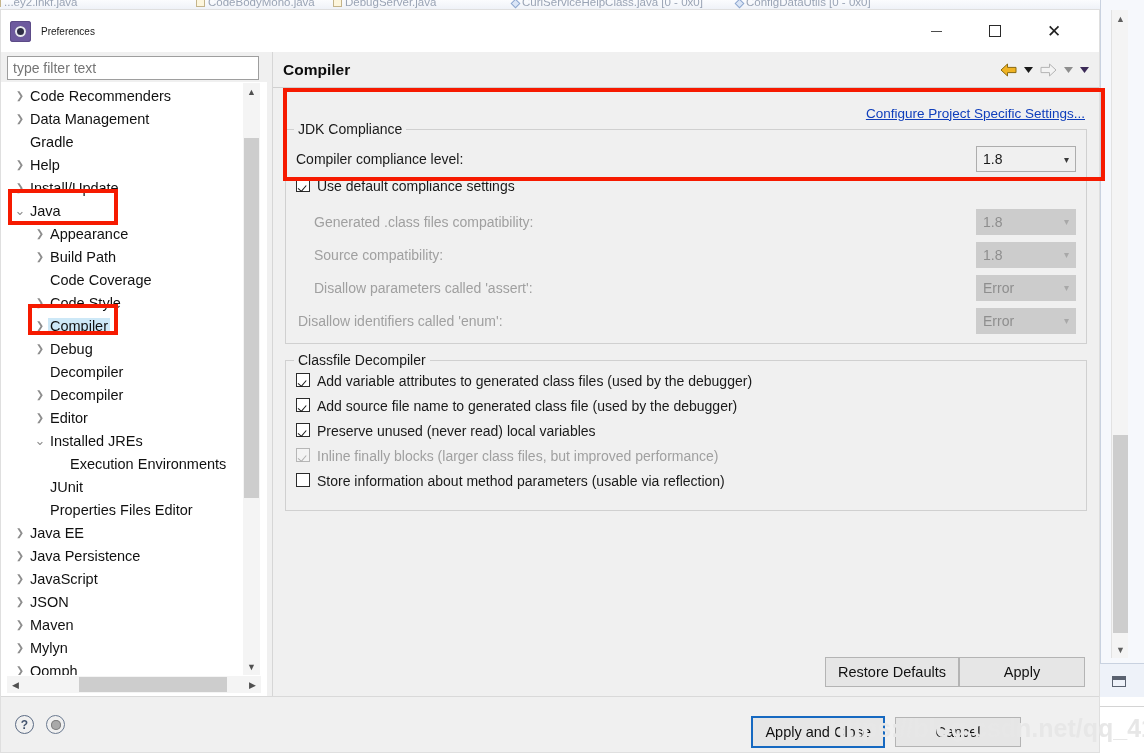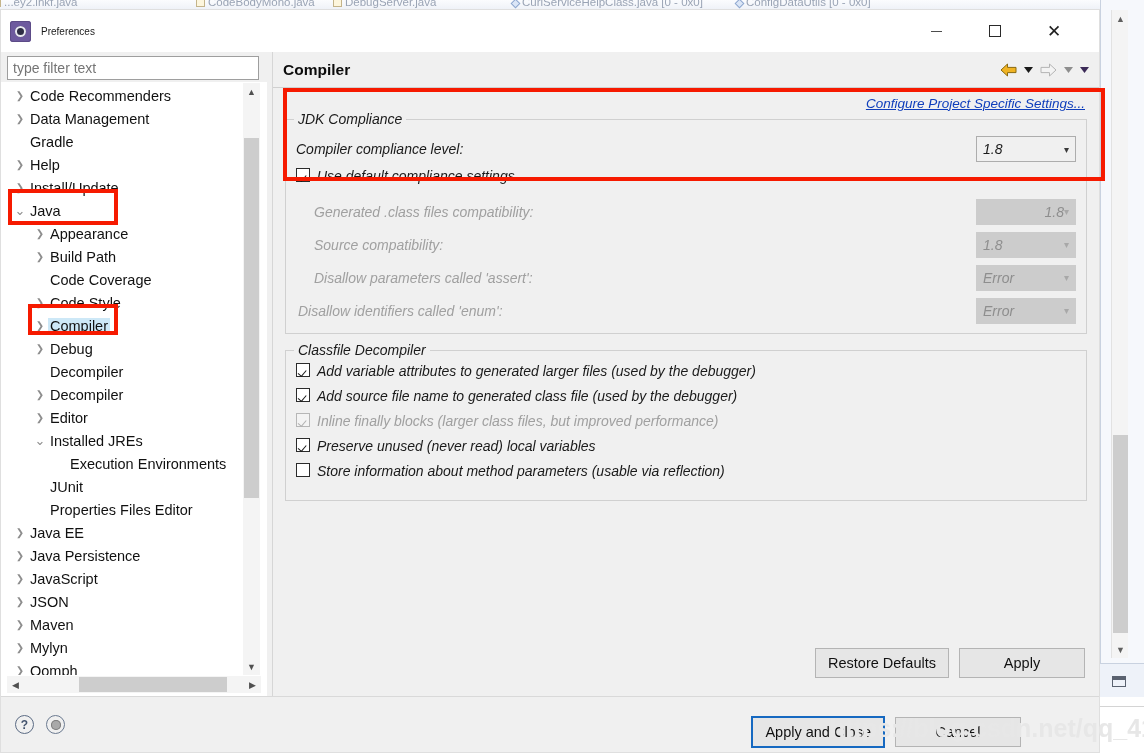--- a/index.html
+++ b/index.html
@@ -183,7 +183,7 @@
   .navarrow { width:22px; height:22px; display:flex; align-items:center; justify-content:center; }
   .caret { width:14px; height:22px; display:flex; align-items:center; justify-content:center; }
 
-  #page-scrollarea { flex:1; position:relative; overflow:hidden; padding:3px 12px;font-style:italic; }
+  #page-scrollarea { flex:1; position:relative; overflow:hidden; padding:13px 12px; }
 
   #cfg-link-row { height:24px; display:flex; align-items:center; justify-content:flex-end; padding-right:2px; }
   #cfg-link {

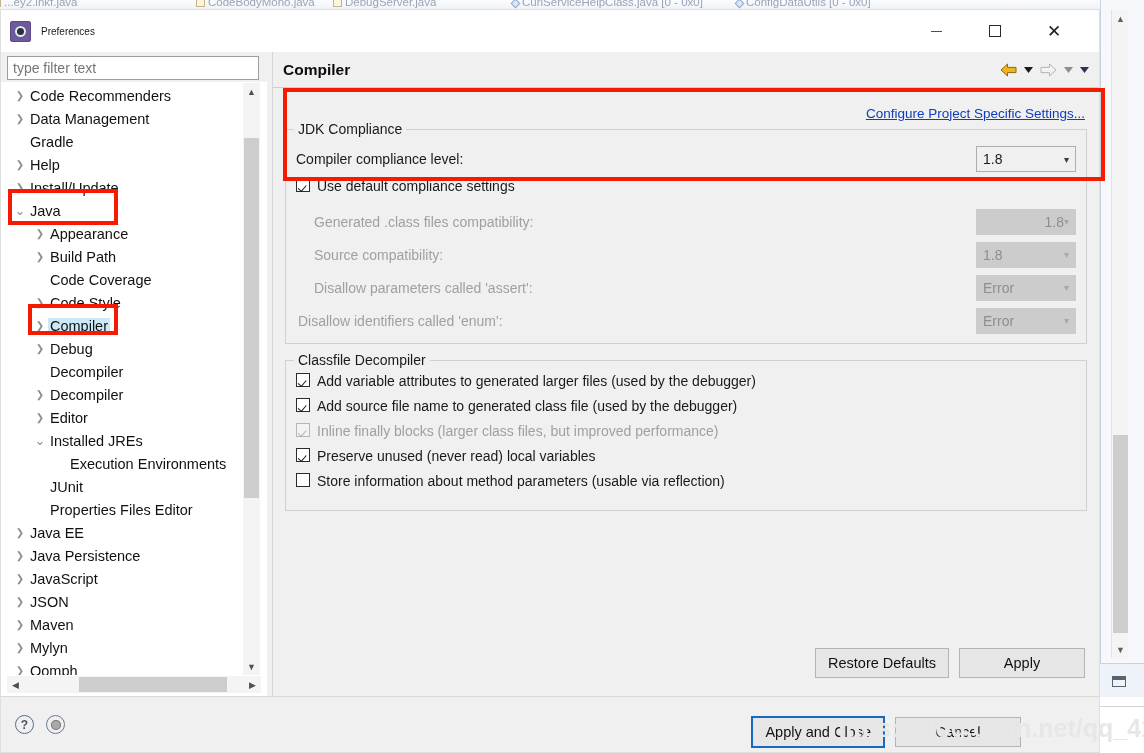--- a/index.html
+++ b/index.html
@@ -502,7 +502,7 @@
           </div>
 
           <div id="jdk-rows" style="margin-top:2px;">
-              <div class="frow dim" style="height: 33px; text-align: right;">
+              <div class="frow dim" style="height: 33px;">
                 <span class="flabel" style="margin-left: 18px;">Generated .class files compatibility:</span>
                 <span class="fspacer"></span>
                 <div class="combo disabled">

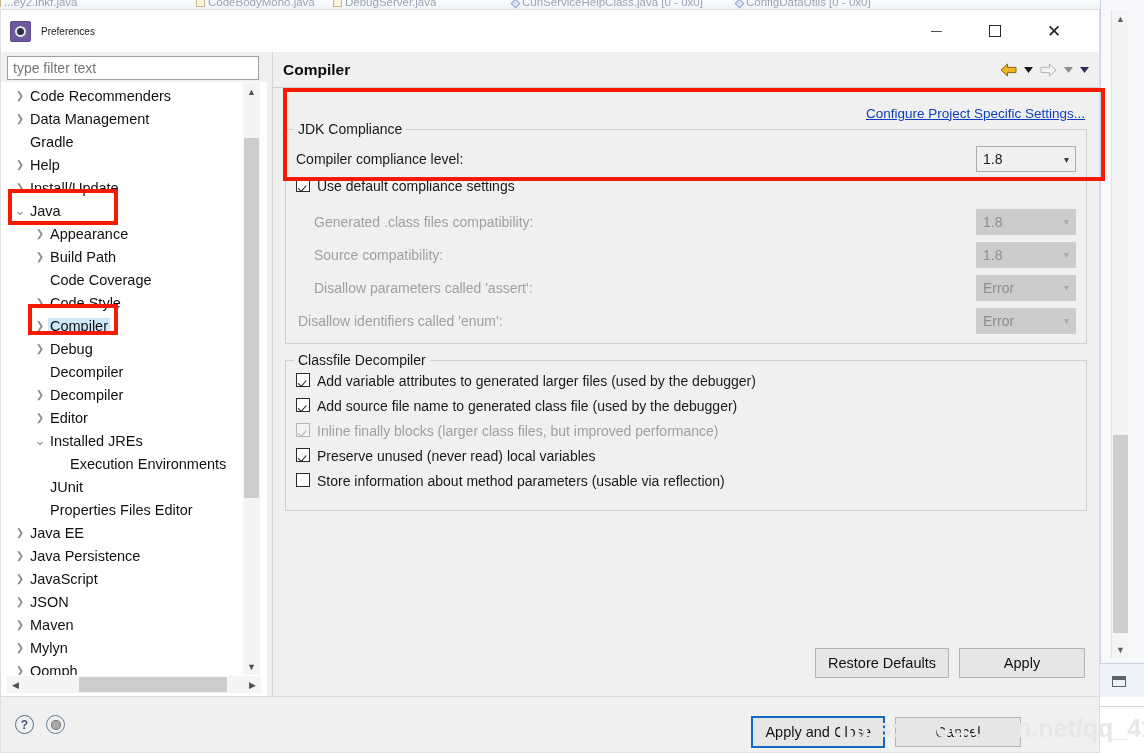--- a/index.html
+++ b/index.html
@@ -542,7 +542,7 @@
           <div id="classfile-rows">
               <div class="cbrow">
                 <span class="cbox checked"></span>
-                <span class="cbtext">Add variable attributes to generated larger files (used by the debugger)</span>
+                <span class="cbtext">Add variable attributes to generated class files (used by the debugger)</span>
               </div>
               <div class="cbrow">
                 <span class="cbox checked"></span>

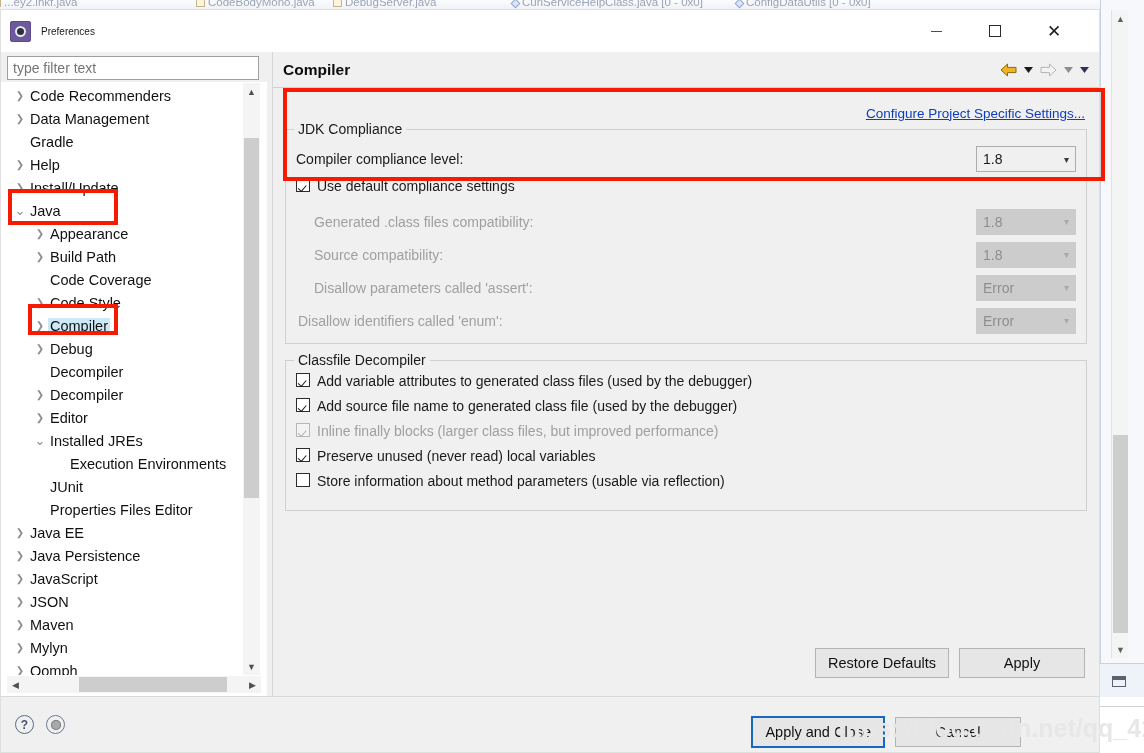--- a/index.html
+++ b/index.html
@@ -548,13 +548,13 @@
                 <span class="cbox checked"></span>
                 <span class="cbtext">Add source file name to generated class file (used by the debugger)</span>
               </div>
+              <div class="cbrow">
+                <span class="cbox checked"></span>
+                <span class="cbtext">Preserve unused (never read) local variables</span>
+              </div>
               <div class="cbrow dim">
                 <span class="cbox checked dis"></span>
                 <span class="cbtext">Inline finally blocks (larger class files, but improved performance)</span>
-              </div>
-              <div class="cbrow">
-                <span class="cbox checked"></span>
-                <span class="cbtext">Preserve unused (never read) local variables</span>
               </div>
               <div class="cbrow">
                 <span class="cbox"></span>

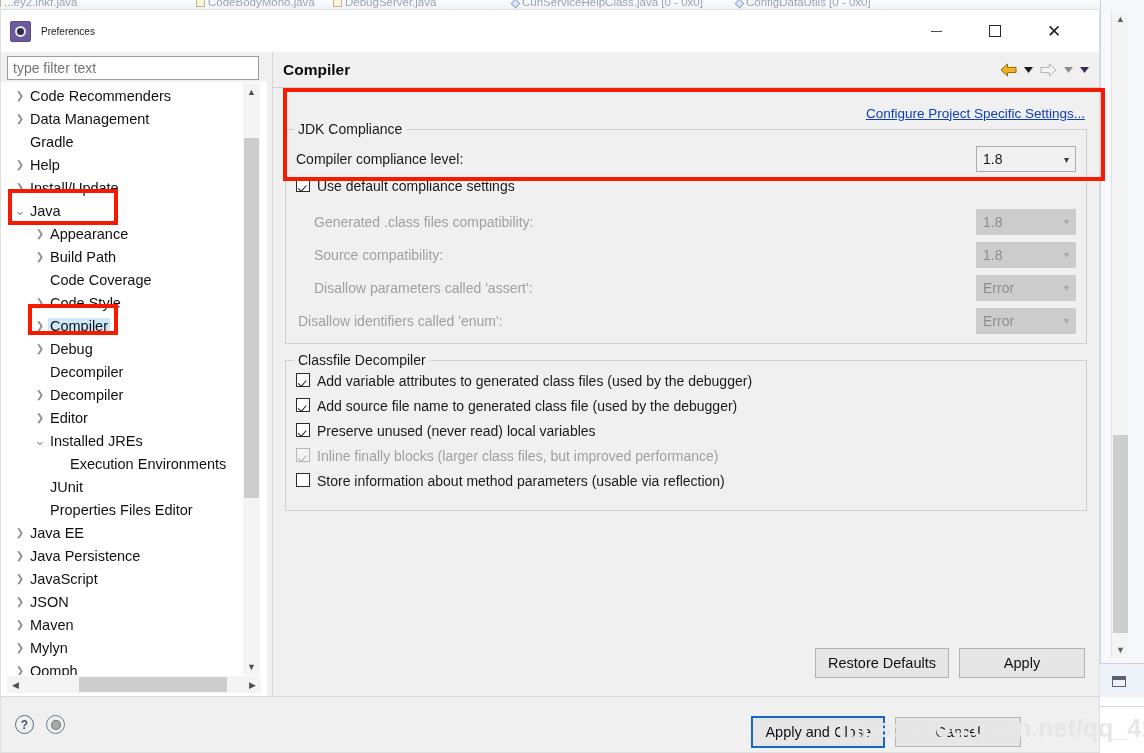--- a/index.html
+++ b/index.html
@@ -229,8 +229,8 @@
   .cbrow.dim .cbtext { color:#a0a0a0; }
 
   #btnrow {
-    height:48px; flex:0 0 48px; display:flex; align-items:flex-start; justify-content:flex-end;
-    gap:10px; padding-right:14px;
+    height:48px; flex:0 0 48px; display:flex; align-items:center; justify-content:flex-end;
+    padding-right:14px;
   }
   .btn {
     min-width:126px; height:30px; border:1px solid #b4b4b4; background:#e6e6e6;

